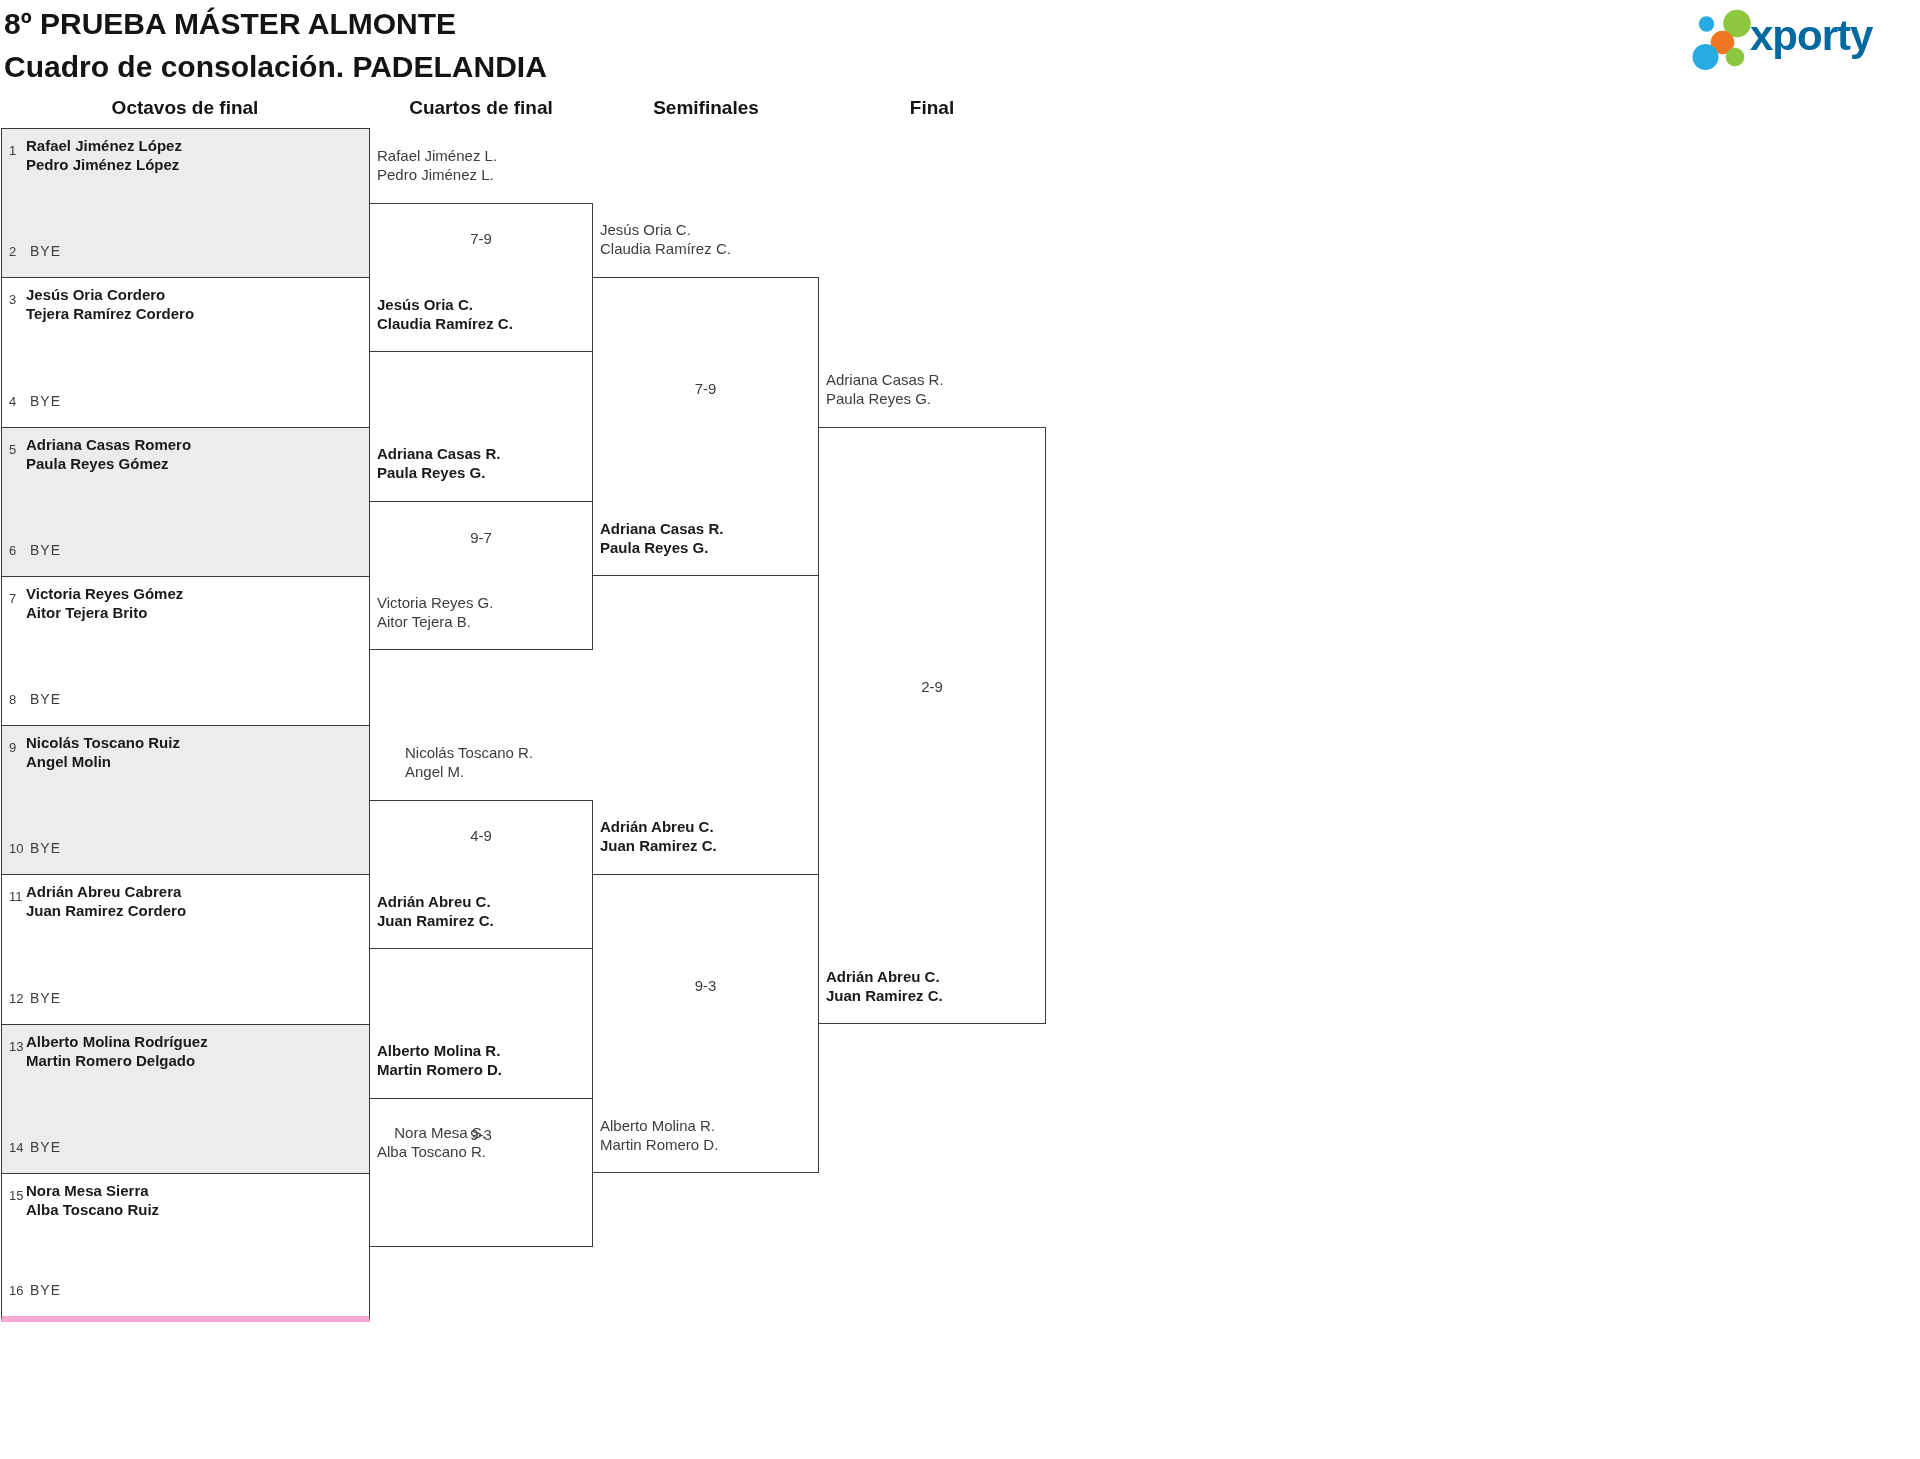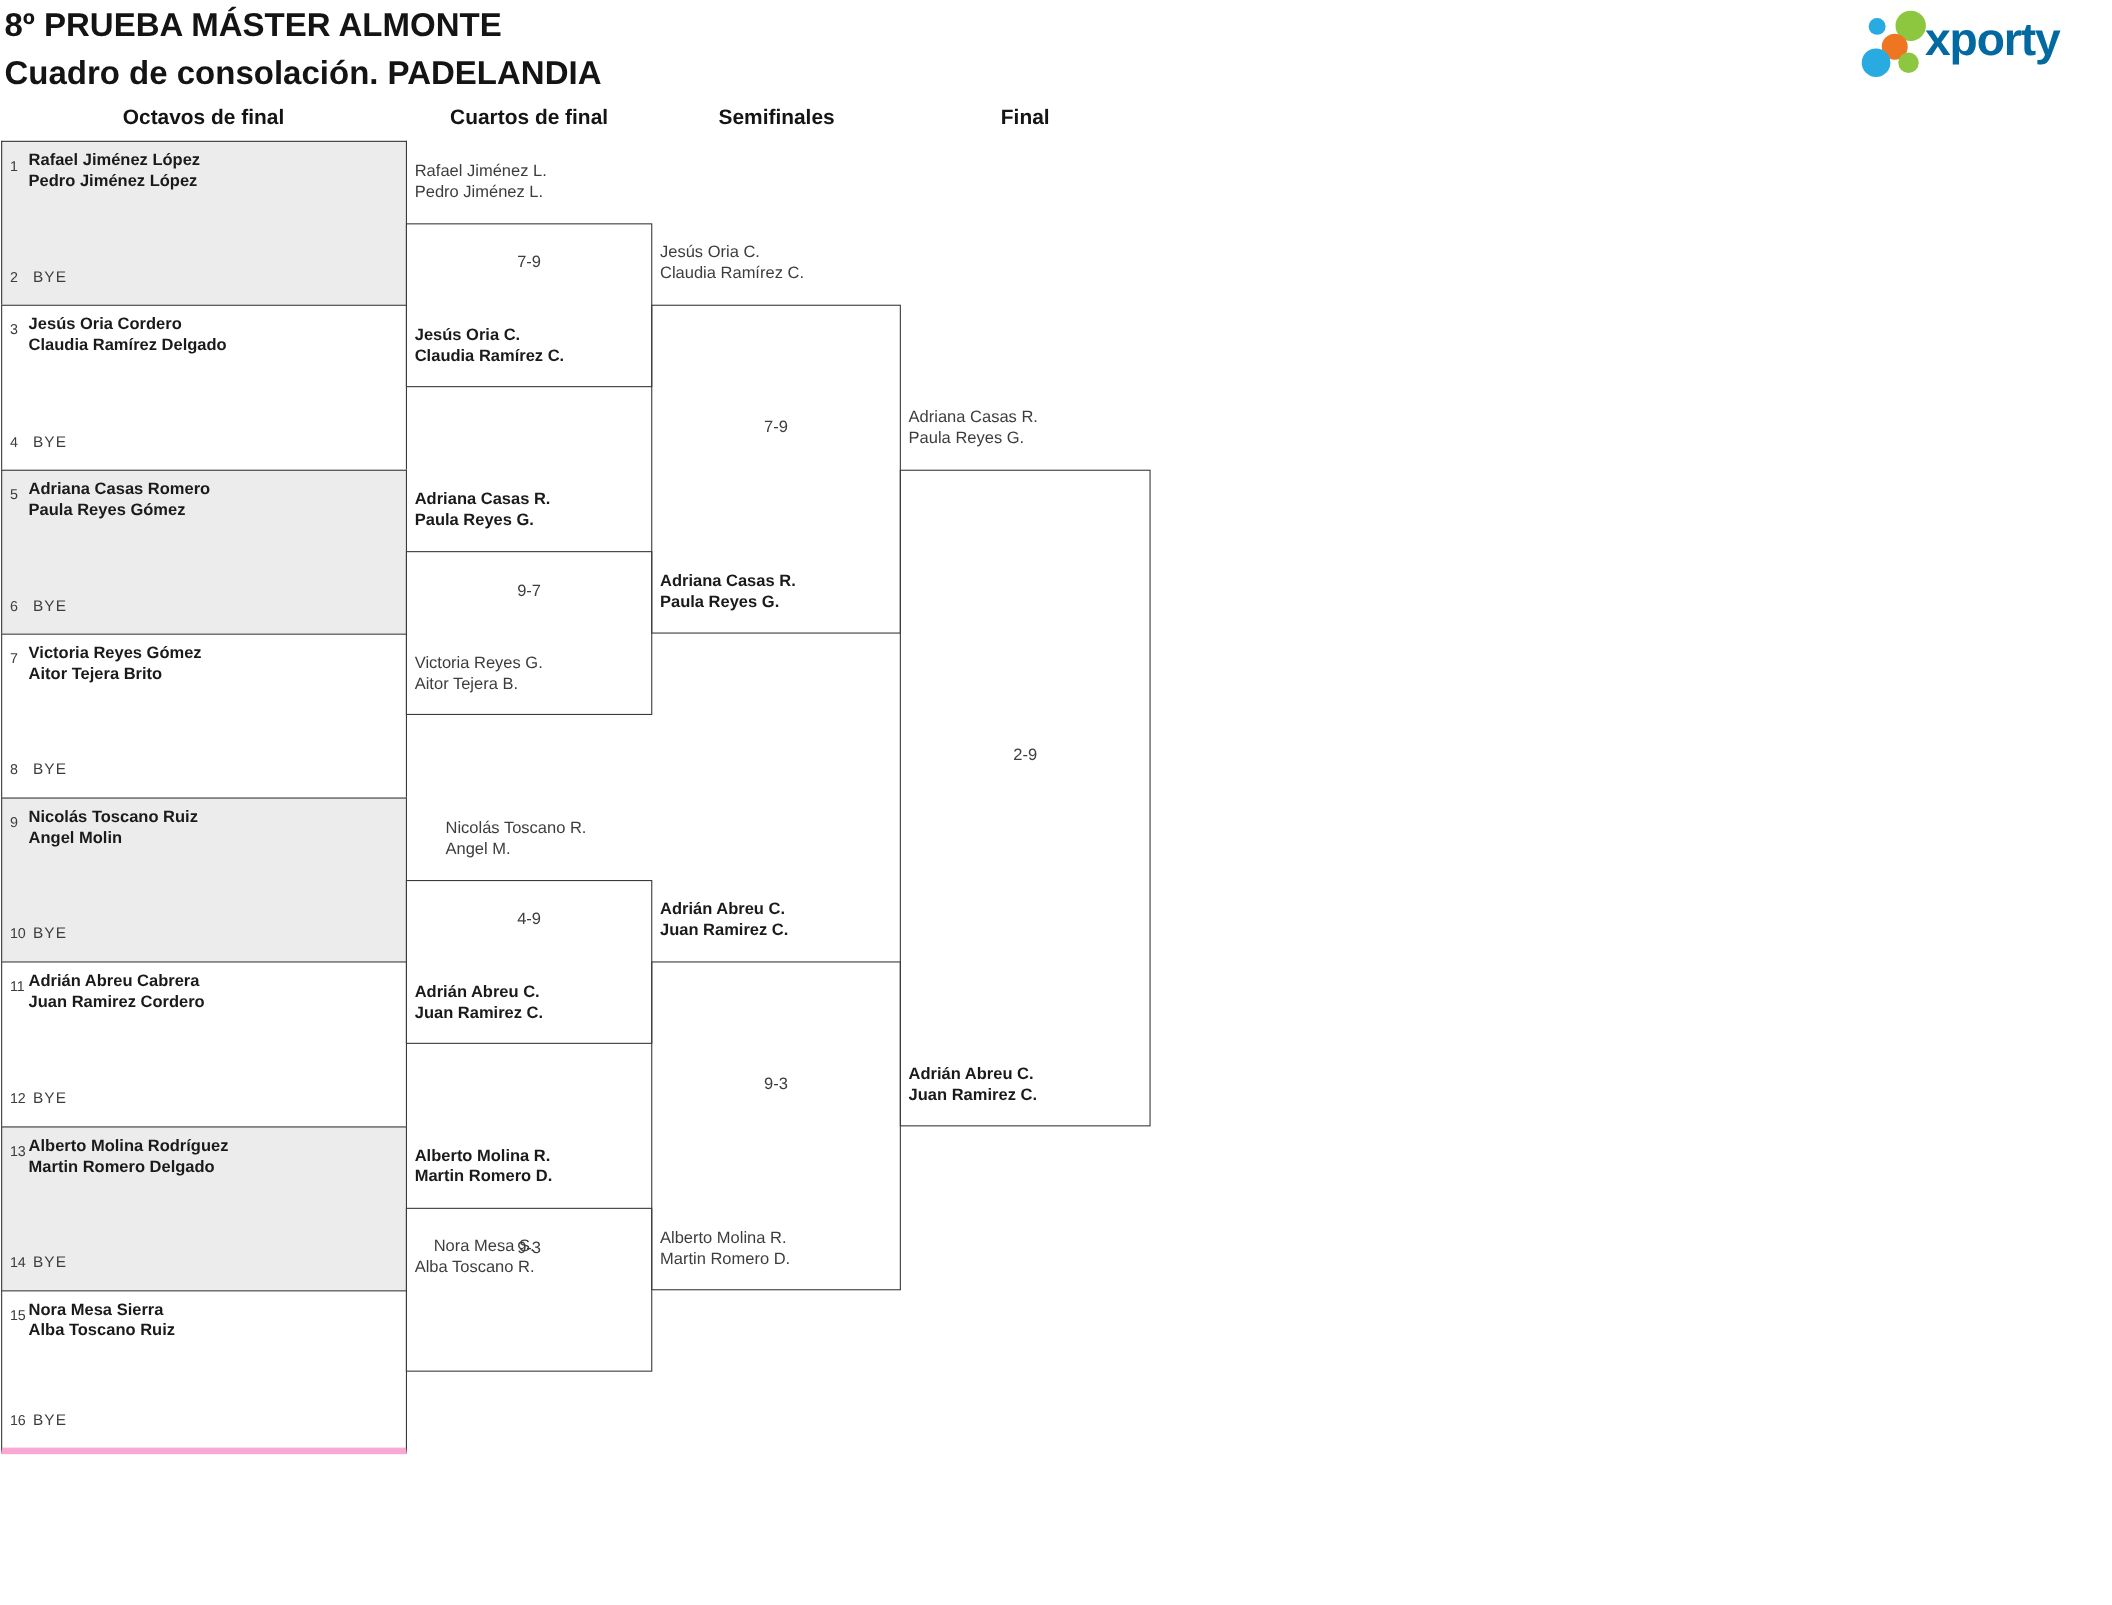--- a/index.html
+++ b/index.html
@@ -74,7 +74,7 @@
         <div class="r1-seed">3</div>
         <div class="r1-team">
           <div>Jesús Oria Cordero</div>
-          <div>Claudia Ramírez Delgado</div>
+          <div>Tejera Ramírez Cordero</div>
         </div>
         <div class="bye-row">
           <span class="s">4</span>

